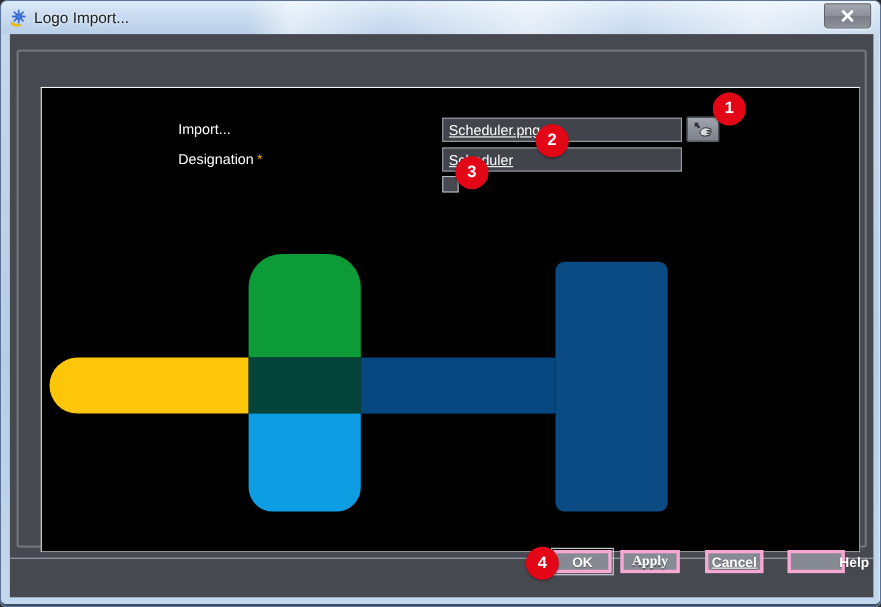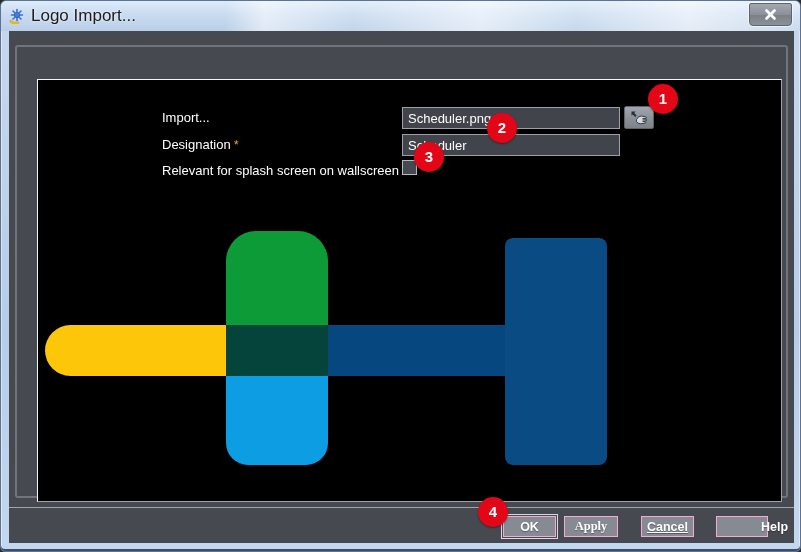--- a/index.html
+++ b/index.html
@@ -30,7 +30,7 @@
   .app-icon { position:absolute; left:8px; top:7px; width:16px; height:16px; z-index:2; }
   .title-text {
     position:absolute; left:30px; top:0; line-height:30px; z-index:2;
-    font-size:17px; color:#1b1b1b; text-shadow:0 0 3px rgba(255,255,255,.9);
+    font-size:14px; color:#1b1b1b; text-shadow:0 0 3px rgba(255,255,255,.9);
   }
   .close-btn {
     position:absolute; left:748px; top:2px; width:43px; height:23px; z-index:3;

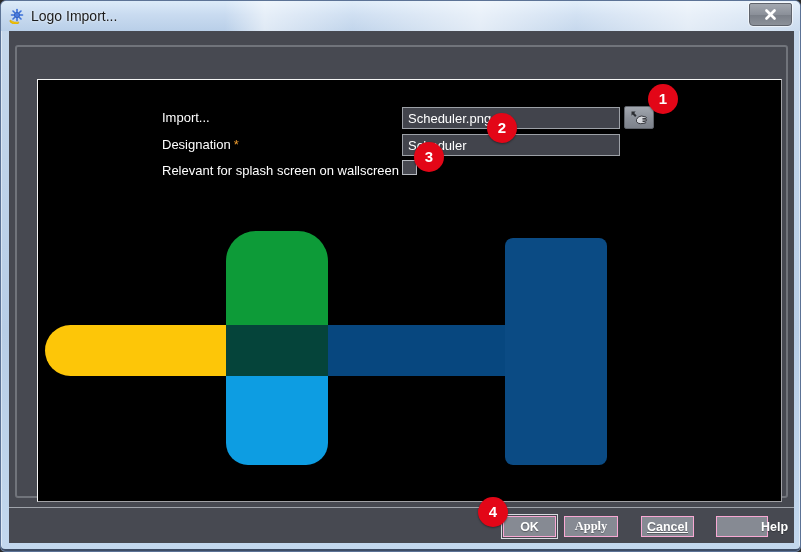--- a/index.html
+++ b/index.html
@@ -59,7 +59,7 @@
   .text-field {
     position:absolute; left:364px; width:218px; height:22px;
     background:#42444c; border:1px solid #9ca0a6; color:#ffffff;
-    font-family:"Liberation Sans", sans-serif; font-size:13px; padding:0 5px; outline:none;
+    font-family:"Liberation Sans", sans-serif; font-size:13px; padding:0 5px; outline:none;text-decoration:underline;
   }
   .browse-btn {
     position:absolute; left:586px; top:26px; width:30px; height:23px;

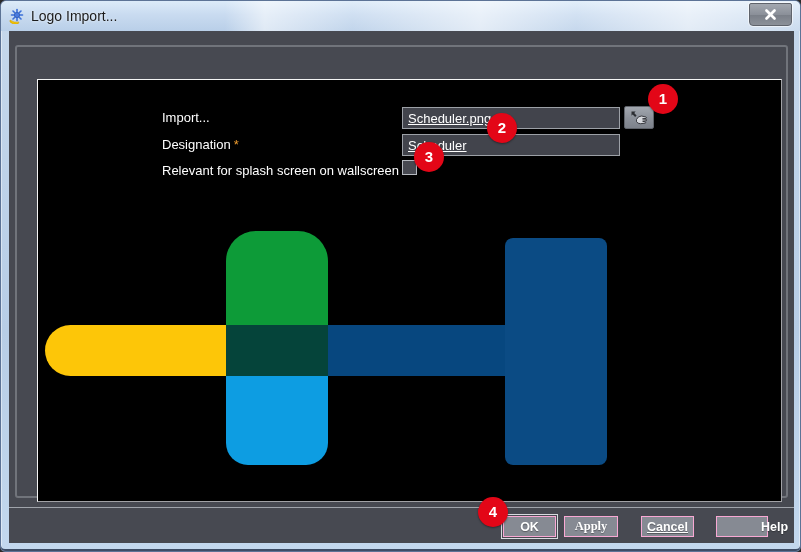--- a/index.html
+++ b/index.html
@@ -156,9 +156,6 @@
         </span>
         <input class="text-field" style="top: 54px;" type="text" value="Scheduler">
 
-        <span class="form-label" style="top:80px">
-          <span>Relevant for splash screen on wallscreen</span>
-        </span>
         <span class="checkbox"></span>
 
         <div class="logo-seg seg-yellow" style="background-color: rgb(253, 198, 8);"></div>

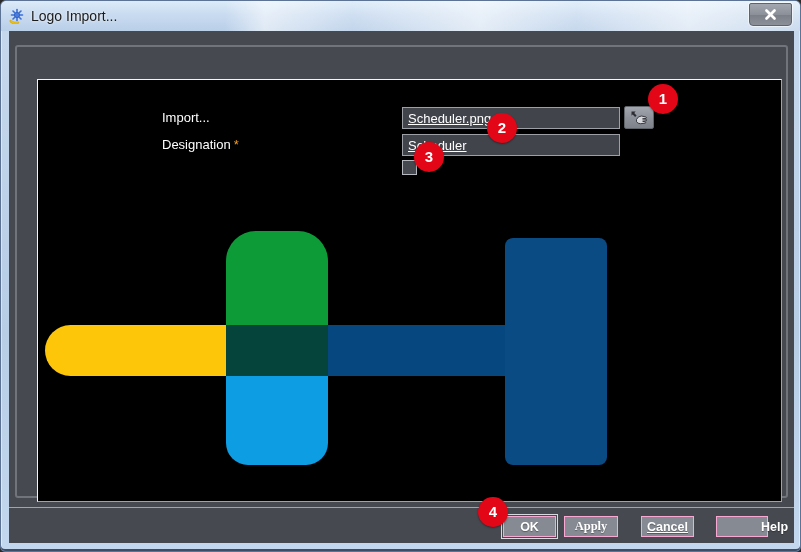--- a/index.html
+++ b/index.html
@@ -84,8 +84,8 @@
   
   .separator { position:absolute; left:0; top:476px; width:785px; height:1px; background:#a0a4ab; }
   .dlg-btn {
-    position:absolute; top:485px; height:21px;
-    background:#868a93; border:1px solid #f9a8d4;
+    position:absolute; top:469px; height:21px;
+    background:#868a93; border:3px solid #f9a8d4;
     color:#ffffff; font-family:"Liberation Sans", sans-serif; font-size:12.5px; font-weight:bold;
     text-shadow:0 1px 1px rgba(0,0,0,.35); cursor:pointer; padding:0;
   }

